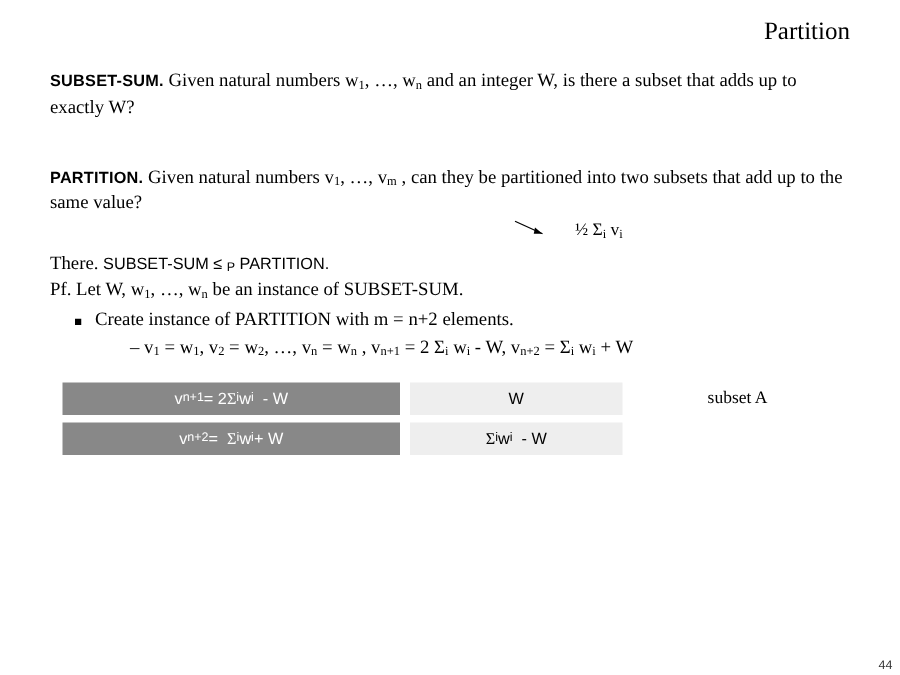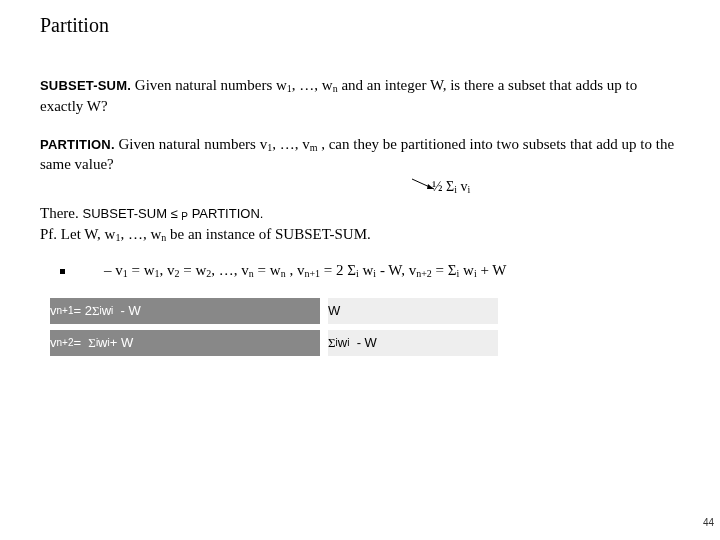--- a/index.html
+++ b/index.html
@@ -5,7 +5,7 @@
   * { box-sizing: border-box; margin: 0; padding: 0; }
   html, body { width: 720px; height: 540px; background: #fff; font-family: "Comic Sans MS", "Chalkboard SE", cursive; color: #000; }
   body { position: relative; padding: 14px 40px 0 40px; }
-  .title { text-align: left; font-size: 20px; margin-bottom: 38px; }
+  .title { text-align: right; font-size: 20px; margin-bottom: 18px; }
   .para { font-size: 15px; line-height: 1.35; margin-bottom: 18px; }
   .lbl { font-family: Arial, sans-serif; font-weight: 600; font-size: 13px; letter-spacing: 0.2px; }
   .caps { font-family: Liberation Sans, sans-serif; font-size: 13px; }

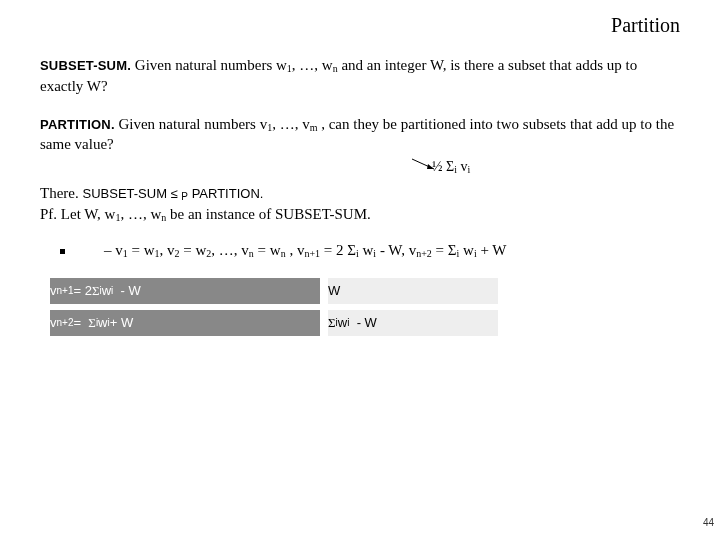--- a/index.html
+++ b/index.html
@@ -6,7 +6,7 @@
   html, body { width: 720px; height: 540px; background: #fff; font-family: "Comic Sans MS", "Chalkboard SE", cursive; color: #000; }
   body { position: relative; padding: 14px 40px 0 40px; }
   .title { text-align: right; font-size: 20px; margin-bottom: 18px; }
-  .para { font-size: 15px; line-height: 1.35; margin-bottom: 18px; }
+  .para { font-size: 15px; line-height: 1.35; margin-bottom: 36px; }
   .lbl { font-family: Arial, sans-serif; font-weight: 600; font-size: 13px; letter-spacing: 0.2px; }
   .caps { font-family: Liberation Sans, sans-serif; font-size: 13px; }
   sub { font-size: 10px; vertical-align: -2px; }

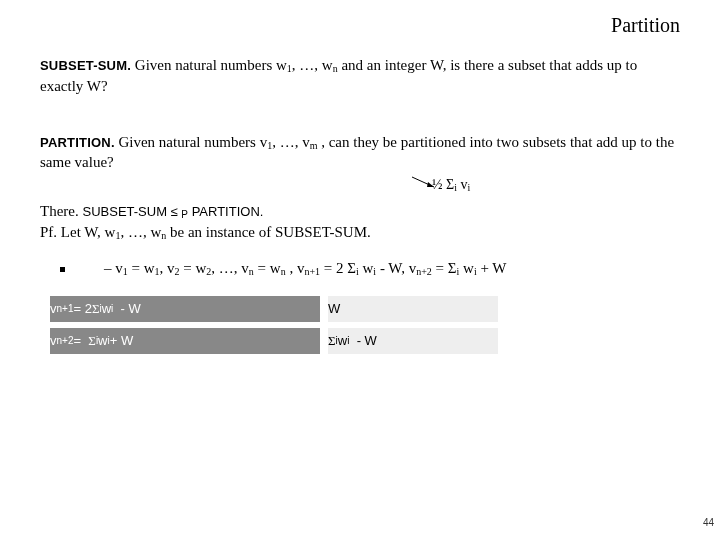--- a/index.html
+++ b/index.html
@@ -13,7 +13,7 @@
   .sig { font-family: "Times New Roman", serif; }
   .half-row { position: relative; height: 24px; }
   .half-row svg { position: absolute; left: 370px; top: -2px; }
-  .half-txt { position: absolute; left: 392px; top: 0; font-size: 14px; }
+  .half-txt { position: absolute; left: 420px; top: 0; font-size: 14px; }
   .claim-area { font-size: 15px; line-height: 1.45; }
   ul.b { list-style: none; margin: 2px 0 16px 20px; }
   ul.b > li { position: relative; padding-left: 16px; margin: 2px 0; }

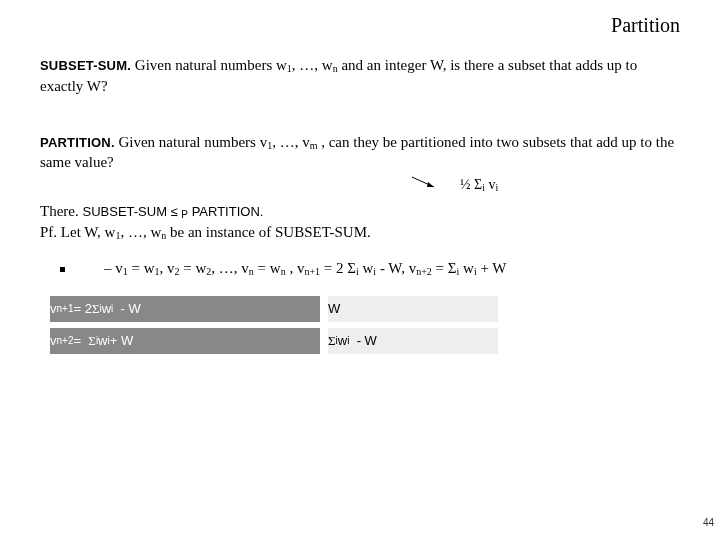--- a/index.html
+++ b/index.html
@@ -57,6 +57,7 @@
   <span>Let W, w</span><sub>1</sub><span>, …, w</span><sub>n</sub><span> be an instance of SUBSET-SUM.</span>
   <ul class="b">
     <li>
+      <span>Create instance of PARTITION with m = n+2 elements.</span>
       <div class="dash">
         – v<sub>1</sub> = w<sub>1</sub>,  v<sub>2</sub> = w<sub>2</sub>, …, v<sub>n</sub> = w<sub>n</sub> ,   v<sub>n+1</sub> = 2 <span class="sig">Σ</span><sub>i</sub> w<sub>i</sub> - W,   v<sub>n+2</sub> = <span class="sig">Σ</span><sub>i</sub> w<sub>i</sub> + W
       </div>

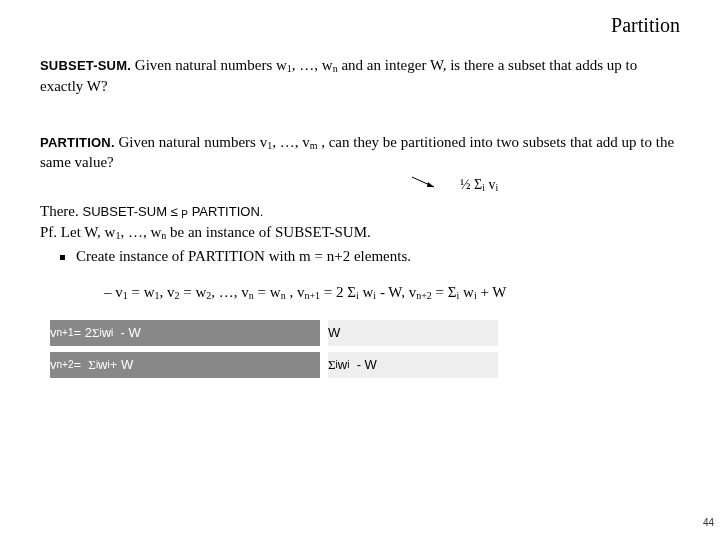--- a/index.html
+++ b/index.html
@@ -18,7 +18,7 @@
   ul.b { list-style: none; margin: 2px 0 16px 20px; }
   ul.b > li { position: relative; padding-left: 16px; margin: 2px 0; }
   ul.b > li::before { content: ""; position: absolute; left: 0; top: 9px; width: 5px; height: 5px; background: #000; }
-  .dash { margin-left: 28px; margin-top: 14px; }
+  .dash { margin-left: 28px; }
   .table { display: flex; flex-direction: column; gap: 6px; margin: 6px 10px 0 10px; }
   .row { display: flex; height: 26px; align-items: stretch; }
   .cell { display: flex; align-items: center; justify-content: flex-start; font-size: 13px; font-family: Arial, sans-serif; }

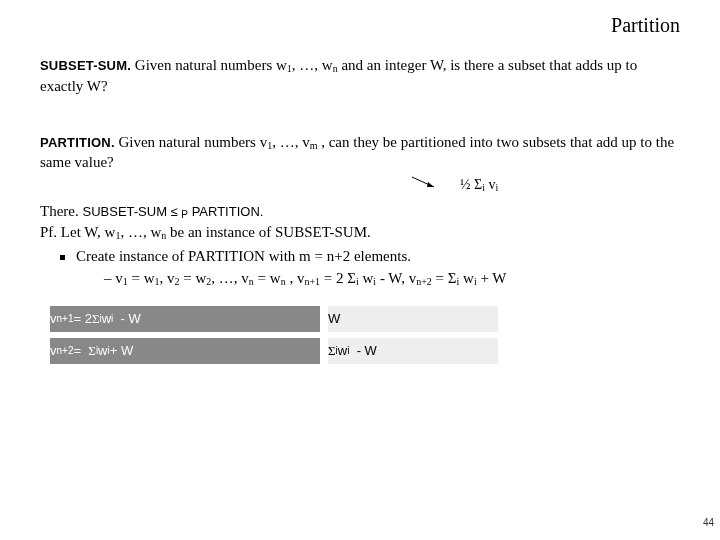--- a/index.html
+++ b/index.html
@@ -21,7 +21,7 @@
   .dash { margin-left: 28px; }
   .table { display: flex; flex-direction: column; gap: 6px; margin: 6px 10px 0 10px; }
   .row { display: flex; height: 26px; align-items: stretch; }
-  .cell { display: flex; align-items: center; justify-content: flex-start; font-size: 13px; font-family: Arial, sans-serif; }
+  .cell { display: flex; align-items: center; justify-content: center; font-size: 13px; font-family: Arial, sans-serif; }
   .cL { background: #888; color: #fff; width: 270px; }
   .cM { background: #eee; width: 170px; margin-left: 8px; }
   .cR { width: 160px; margin-left: 12px; font-family: "Comic Sans MS", cursive; font-size: 14px; }

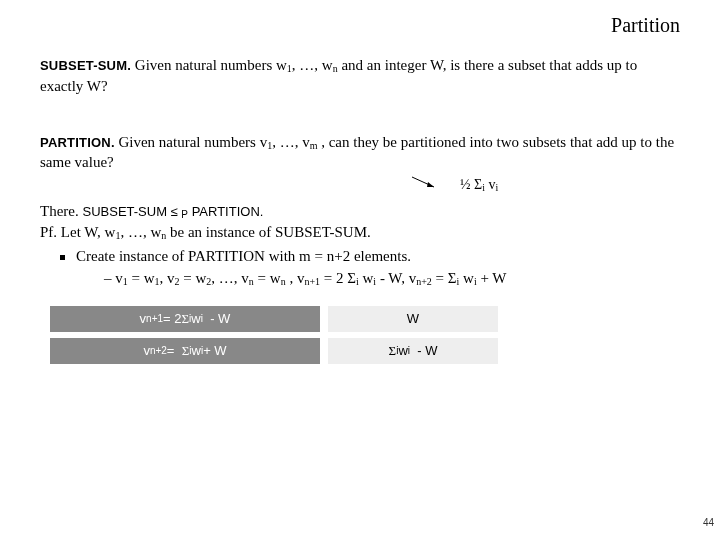--- a/index.html
+++ b/index.html
@@ -69,6 +69,7 @@
   <div class="row">
     <div class="cell cL">v<sub>n+1</sub> = 2 <span class="sig">Σ</span><sub>i</sub> w<sub>i</sub>&nbsp; - W</div>
     <div class="cell cM">W</div>
+    <div class="cell cR">subset A</div>
   </div>
   <div class="row">
     <div class="cell cL">v<sub>n+2</sub> = &nbsp;<span class="sig">Σ</span><sub>i</sub> w<sub>i</sub> + W</div>

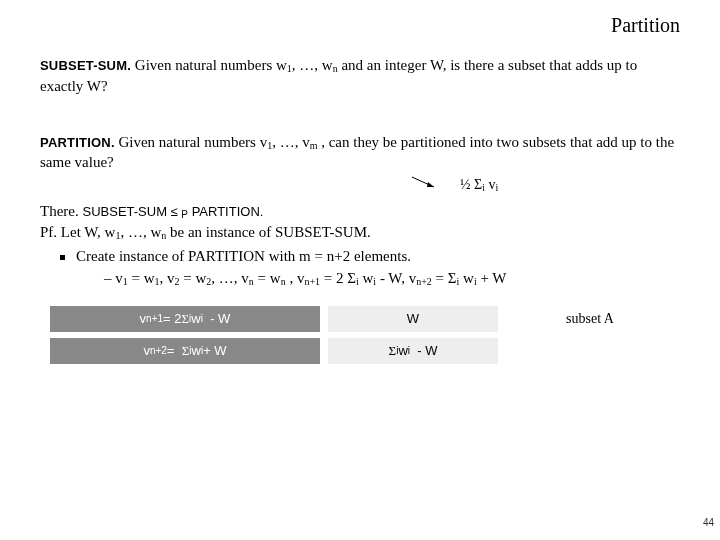--- a/index.html
+++ b/index.html
@@ -25,7 +25,7 @@
   .cL { background: #888; color: #fff; width: 270px; }
   .cM { background: #eee; width: 170px; margin-left: 8px; }
   .cR { width: 160px; margin-left: 12px; font-family: "Comic Sans MS", cursive; font-size: 14px; }
-  .pgnum { position: absolute; right: 6px; bottom: 12px; font-family: Arial, sans-serif; font-size: 10px; color: #333; }
+  .pgnum { position: absolute; right: 6px; bottom: 2px; font-family: Arial, sans-serif; font-size: 10px; color: #333; }
 </style>
 </head>
 <body>

